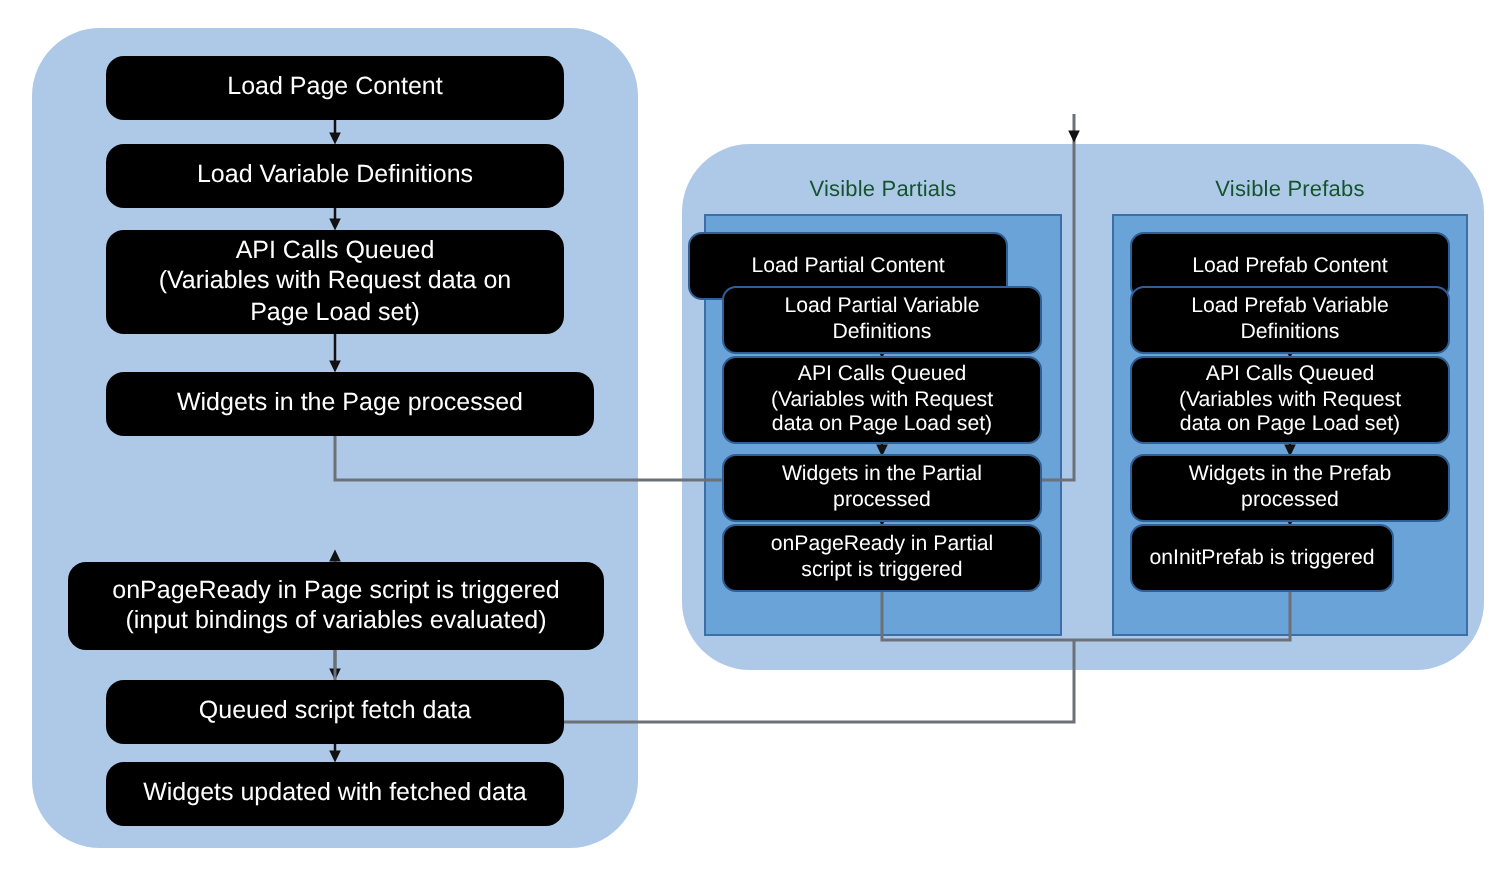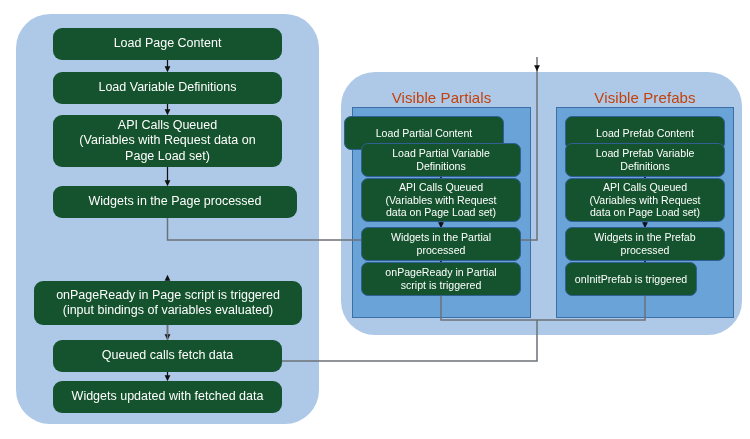--- a/index.html
+++ b/index.html
@@ -56,7 +56,7 @@
   .node {
     position: absolute;
     box-sizing: border-box;
-    background: #14532d;
+    background: #000000;
     border: 1.2px solid #2f5f94;
     border-radius: 7px;
     color: #ffffff;

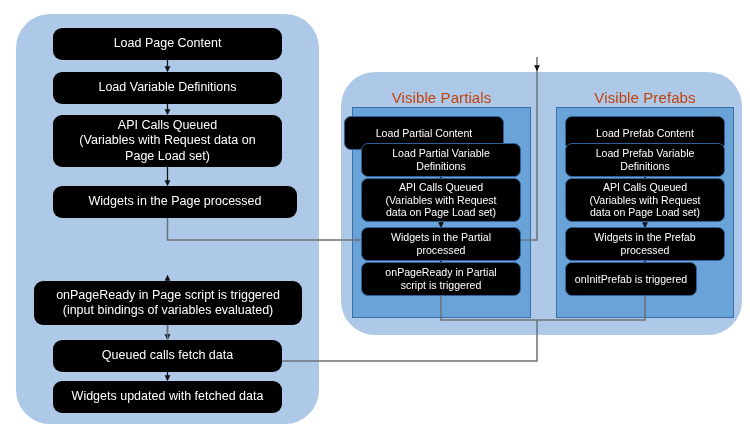--- a/index.html
+++ b/index.html
@@ -43,8 +43,8 @@
 
   .column-title {
     position: absolute;
-    font-size: 15px;
-    color: #c2410c;
+    font-size: 11px;
+    color: #14532d;
     text-align: center;
     white-space: nowrap;
     letter-spacing: .1px;

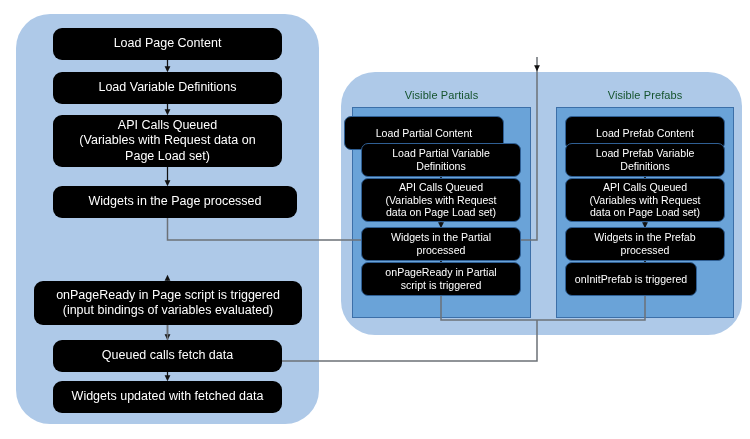--- a/index.html
+++ b/index.html
@@ -168,7 +168,7 @@
   <div class="node big" id="n-widgets-page">Widgets in the Page processed</div>
   <div class="node big" id="n-onpageready">onPageReady in Page script is triggered
 (input bindings of variables evaluated)</div>
-  <div class="node big" id="n-queued-fetch">Queued calls fetch data</div>
+  <div class="node big" id="n-queued-fetch">Queued script fetch data</div>
   <div class="node big" id="n-widgets-update">Widgets updated with fetched data</div>
 
   <div class="node small" id="p-load-content">Load Partial Content</div>

